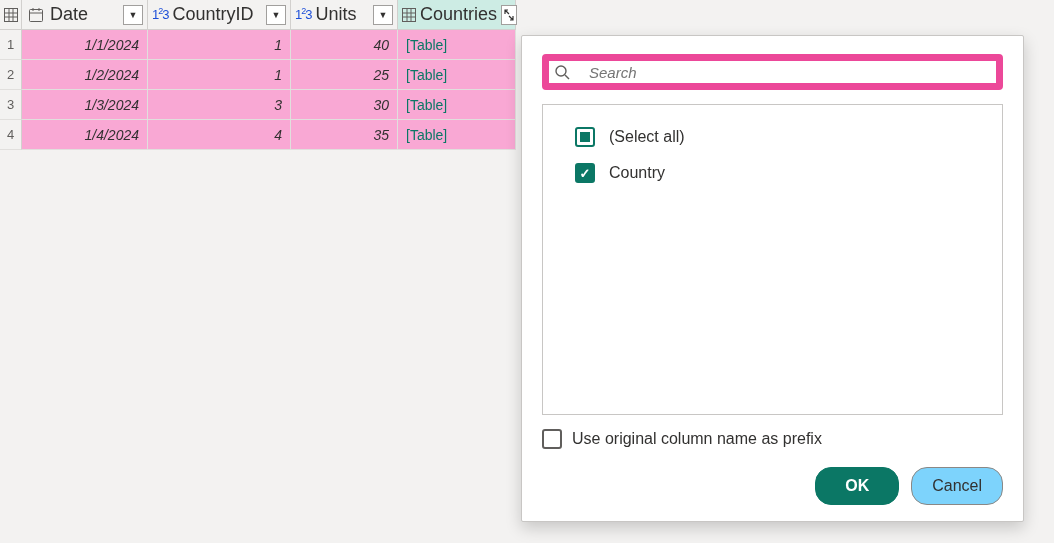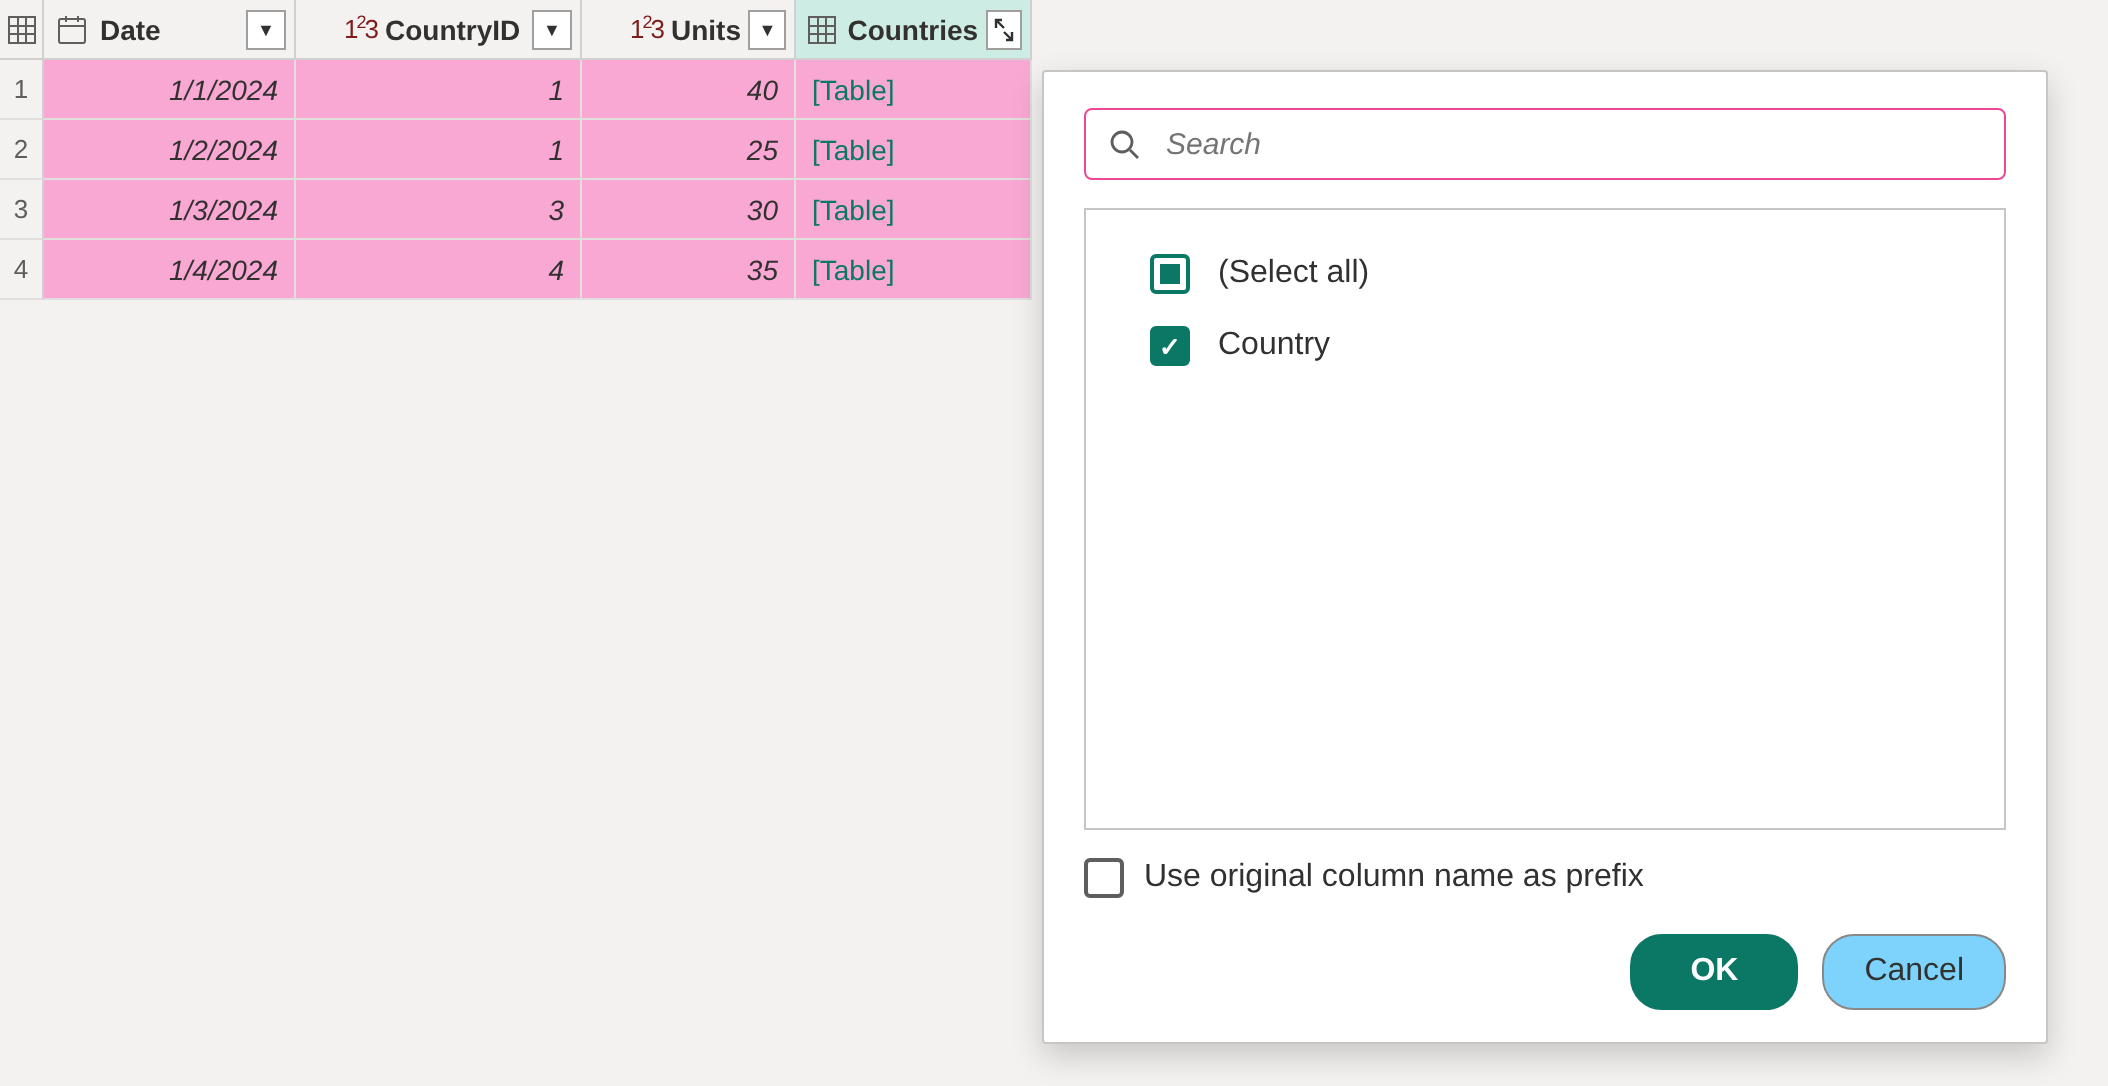--- a/index.html
+++ b/index.html
@@ -44,8 +44,8 @@
     background: #cdece4;
   }
   .col-head .name {
-    font-weight: 700;
-    font-size: 14px;
+    font-weight: 400;
+    font-size: 18px;
   }
   .type-icon {
     display: inline-flex;

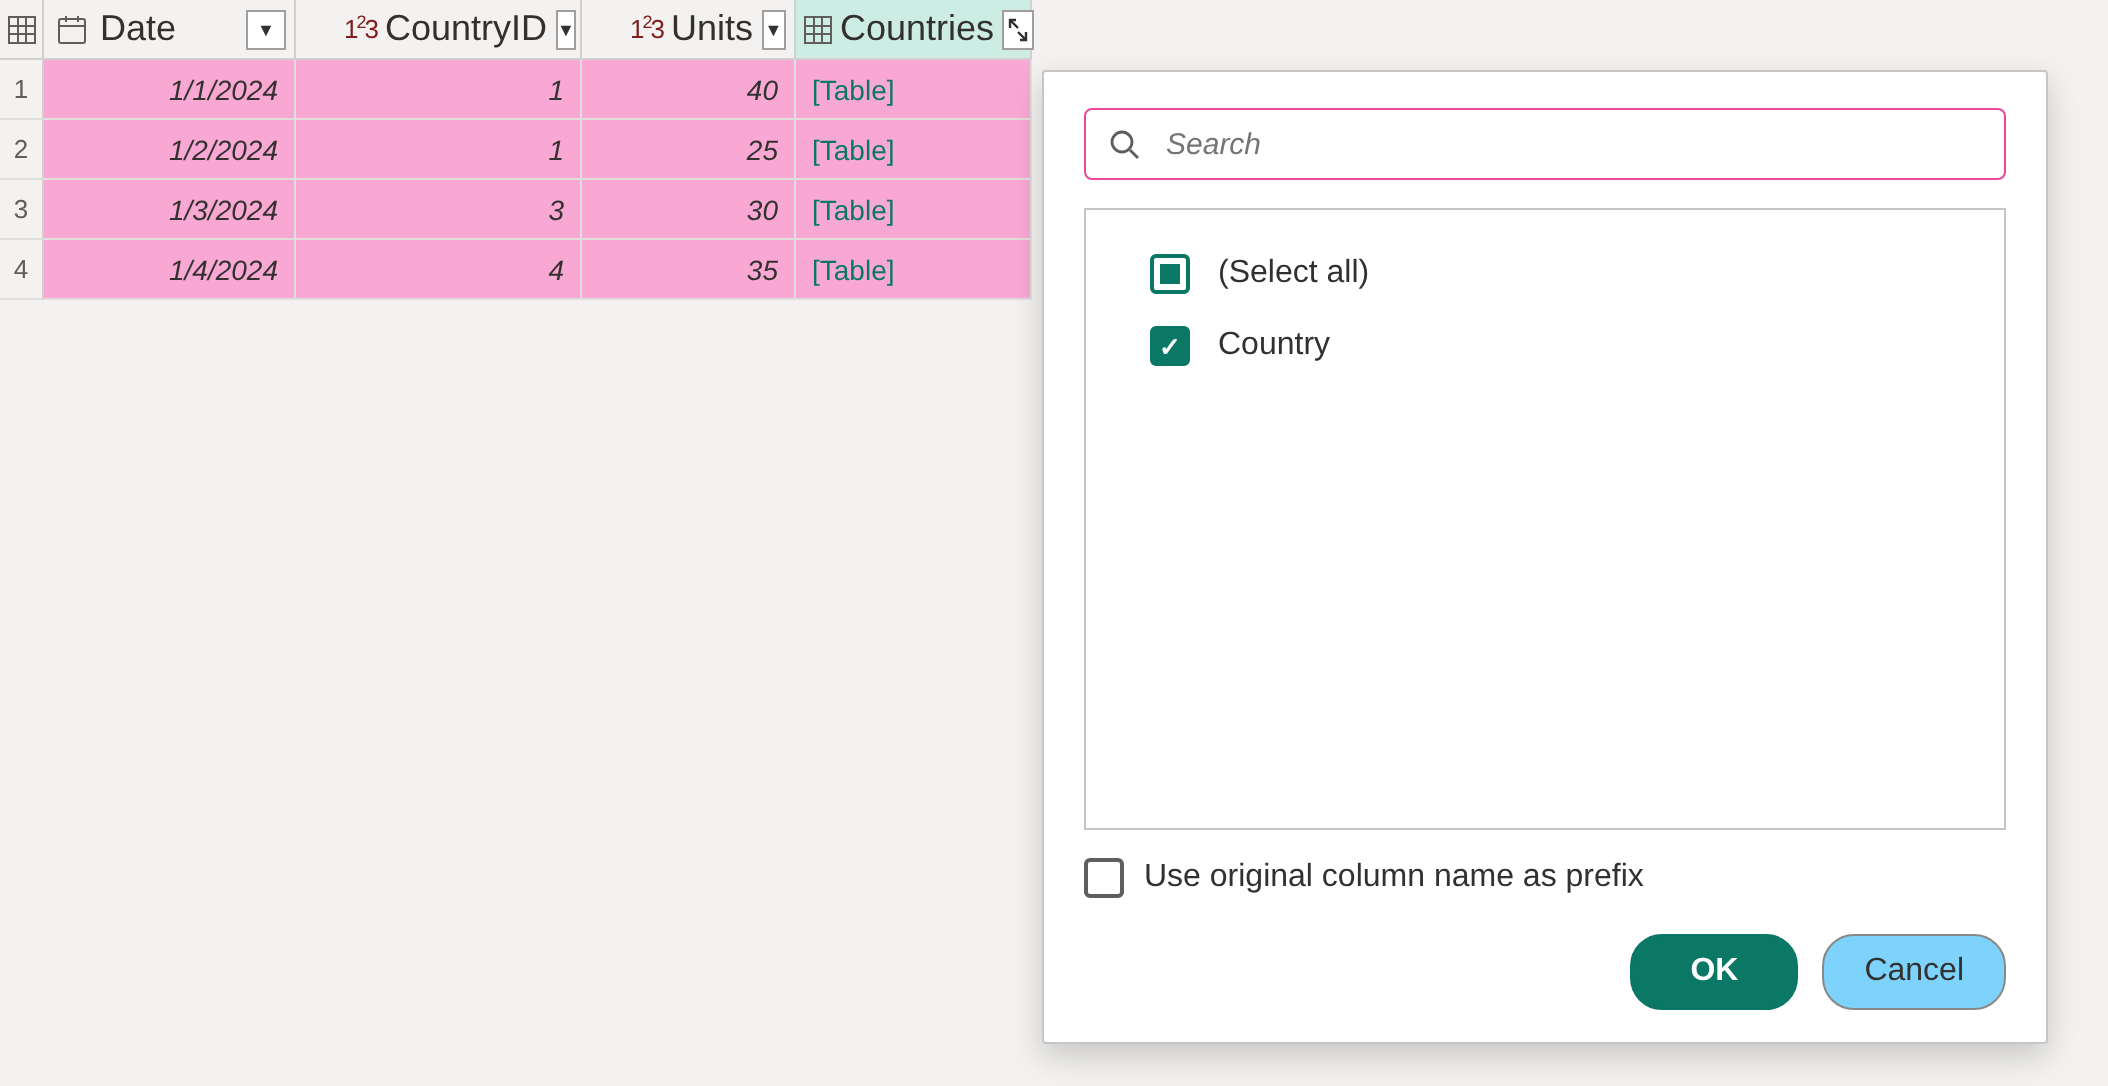--- a/index.html
+++ b/index.html
@@ -58,9 +58,8 @@
   }
   .num-type {
     font-size: 13px;
-    color: #7f1d1d;
+    color: #1d4ed8;
     letter-spacing: -1px;
-    margin-left: 20px;
   }
   .num-type sup { font-size: 9px; vertical-align: top; line-height: 1;}
   .dd-btn {

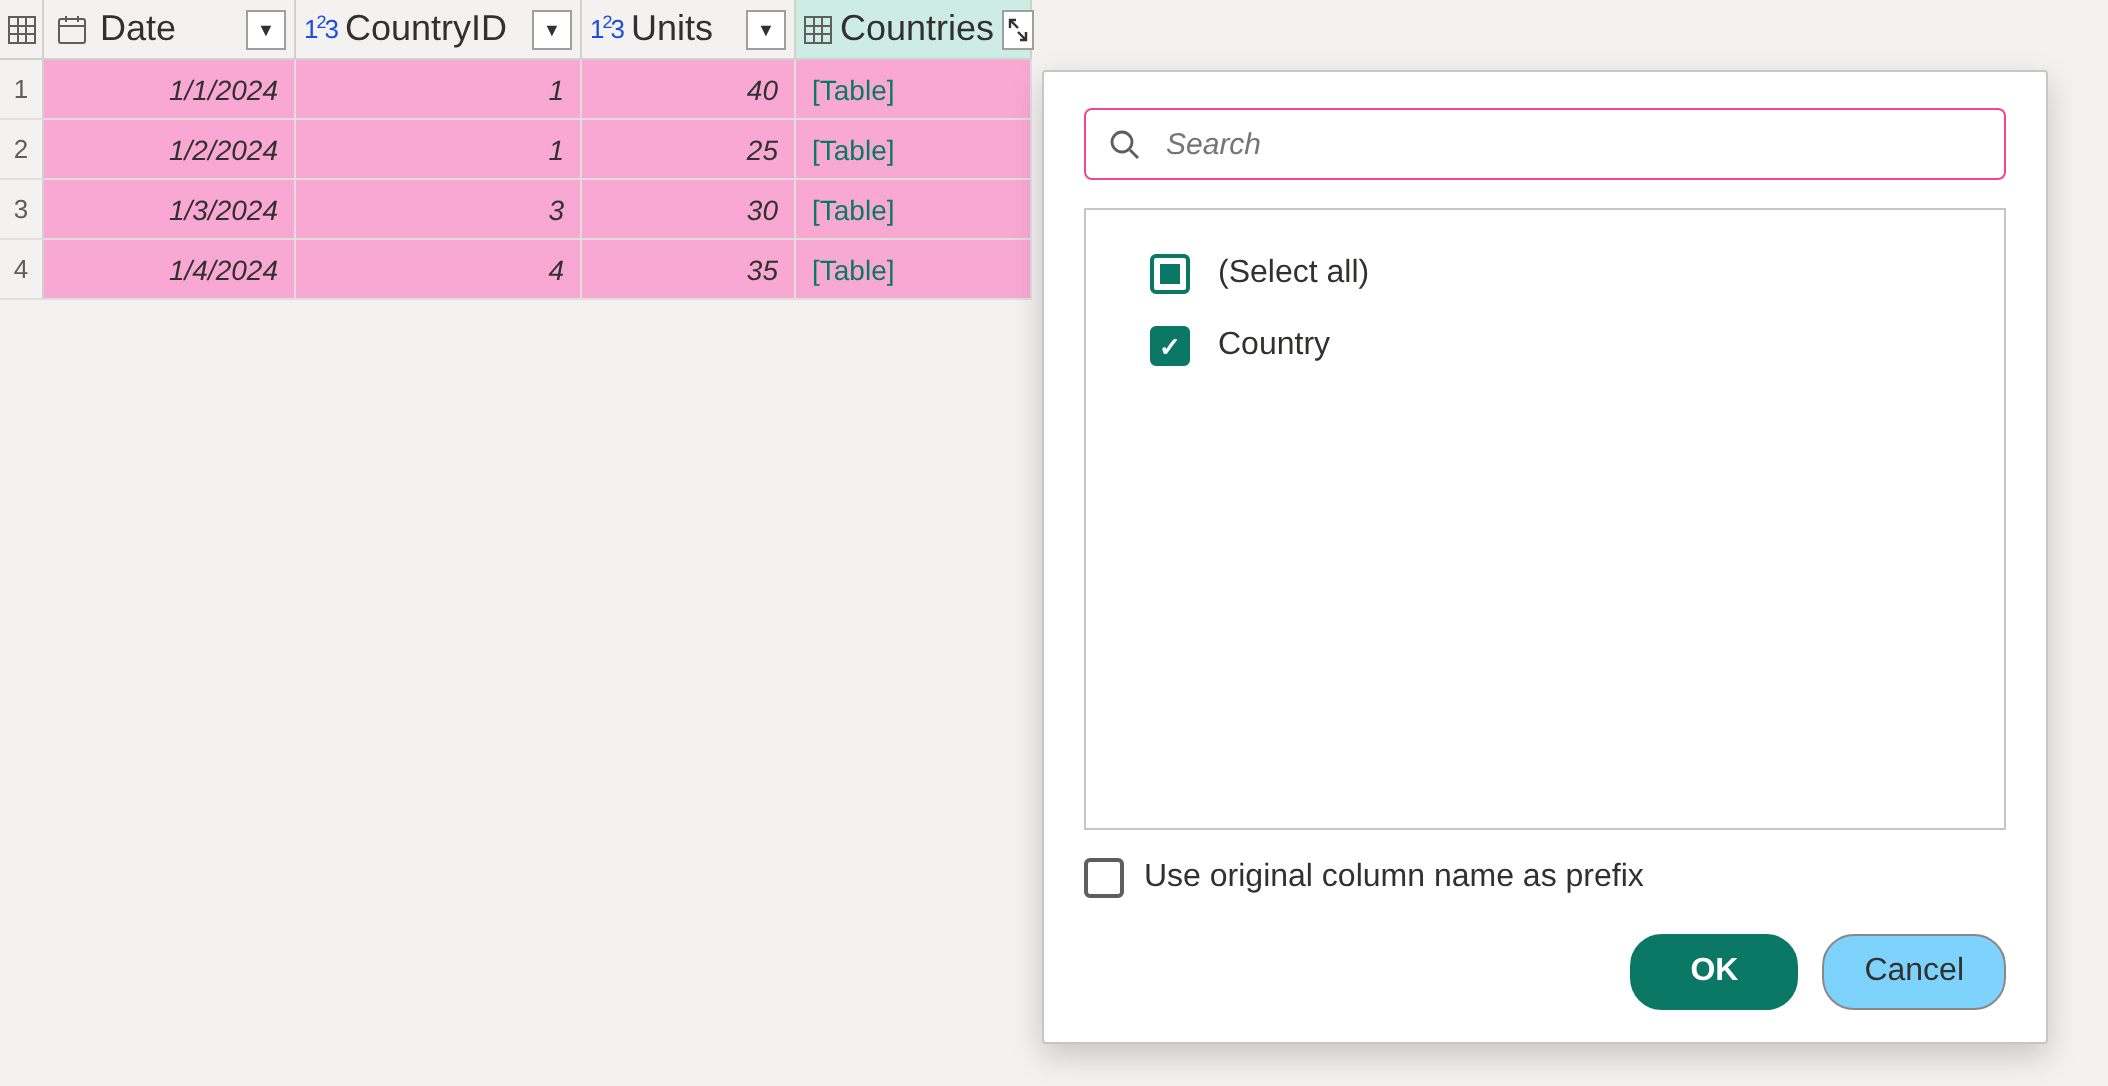--- a/index.html
+++ b/index.html
@@ -136,7 +136,7 @@
     width: 100%;
     height: 36px;
     padding: 0 12px 0 40px;
-    border: 1px solid #ec4899;
+    border: 7px solid #ec4899;
     border-radius: 4px;
     font-size: 15px;
     font-style: italic;

